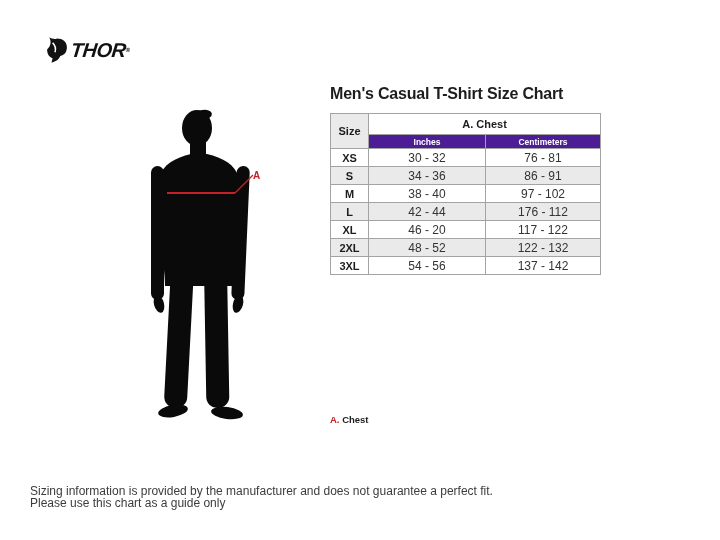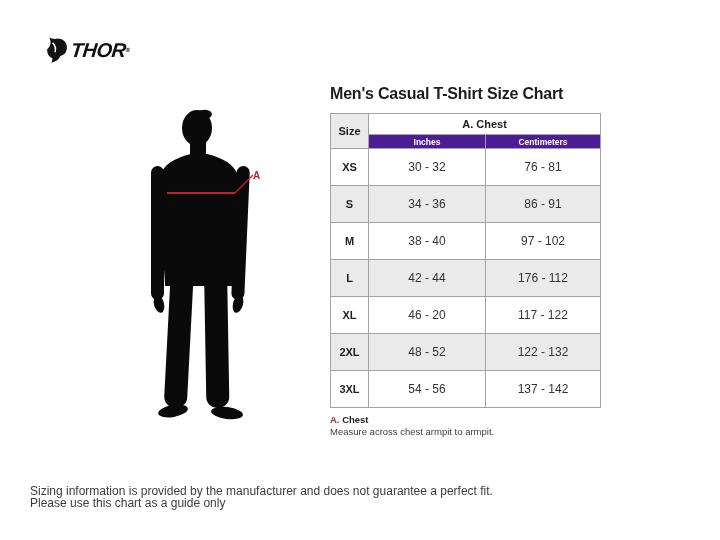--- a/index.html
+++ b/index.html
@@ -28,7 +28,7 @@
   .size-head{background:#eaeaea;font-size:11px;font-weight:bold;color:#1d1d1d;}
   .group-head{height:20px;background:#ffffff;font-size:11px;font-weight:bold;color:#1d1d1d;}
   .sub-head{height:13px;background:#4c1d95;color:#ffffff;font-size:8.5px;font-weight:bold;}
-  tr.data-row{height:37px;background:#ffffff;}
+  tr.data-row{height:18px;background:#ffffff;}
   tr.data-row.alt{background:#eaeaea;}
   tr.data-row th{font-size:11px;font-weight:bold;color:#1d1d1d;}
   tr.data-row td{font-size:12px;font-weight:normal;color:#333333;}

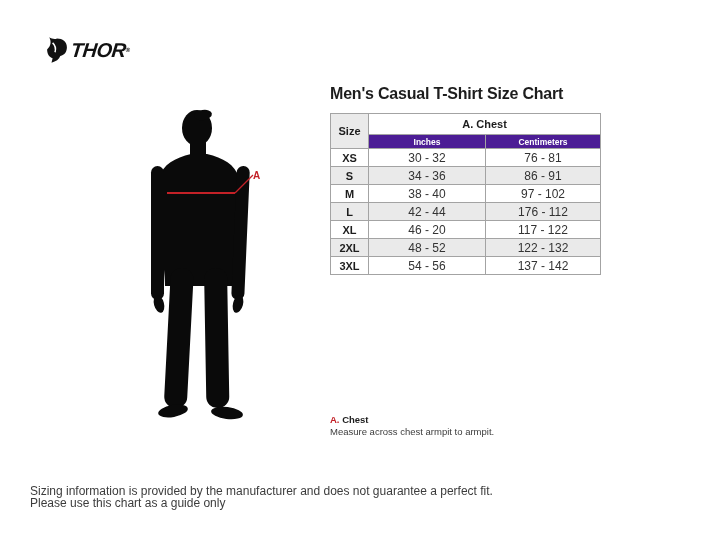--- a/index.html
+++ b/index.html
@@ -143,7 +143,6 @@
     <span class="measure-key">A.</span>
     <span>Chest</span>
   </div>
-  <div class="measure-desc">Measure across chest armpit to armpit.</div>
 
   <div class="disclaimer">
     <div>Sizing information is provided by the manufacturer and does not guarantee a perfect fit.</div>

